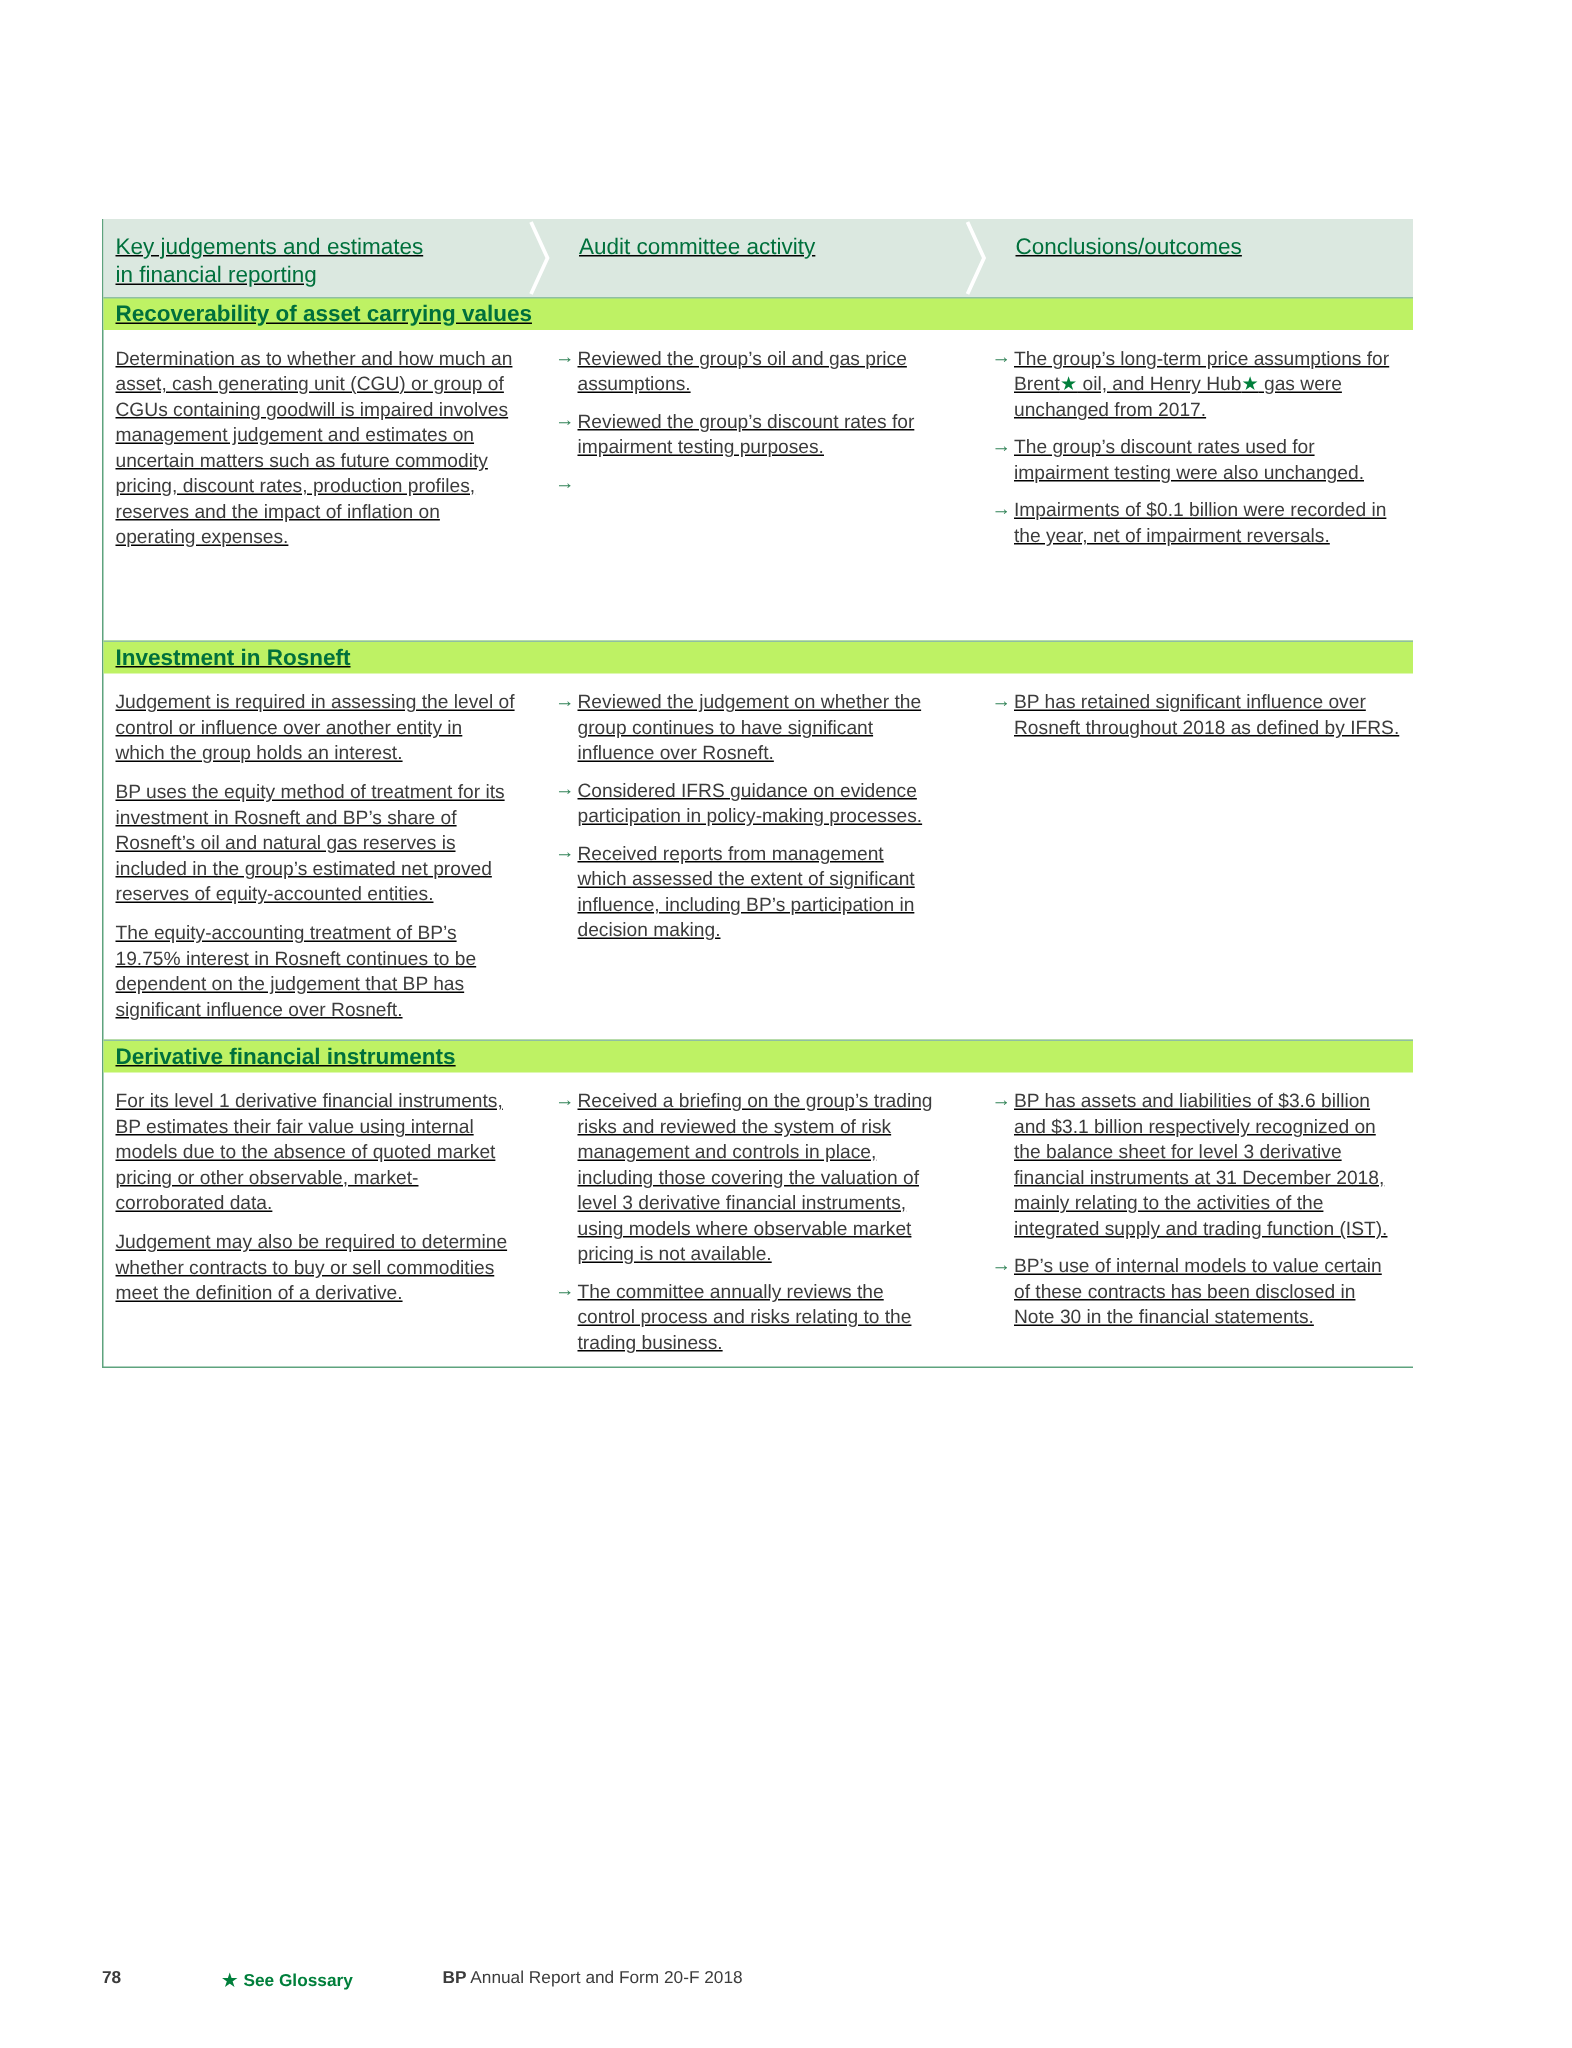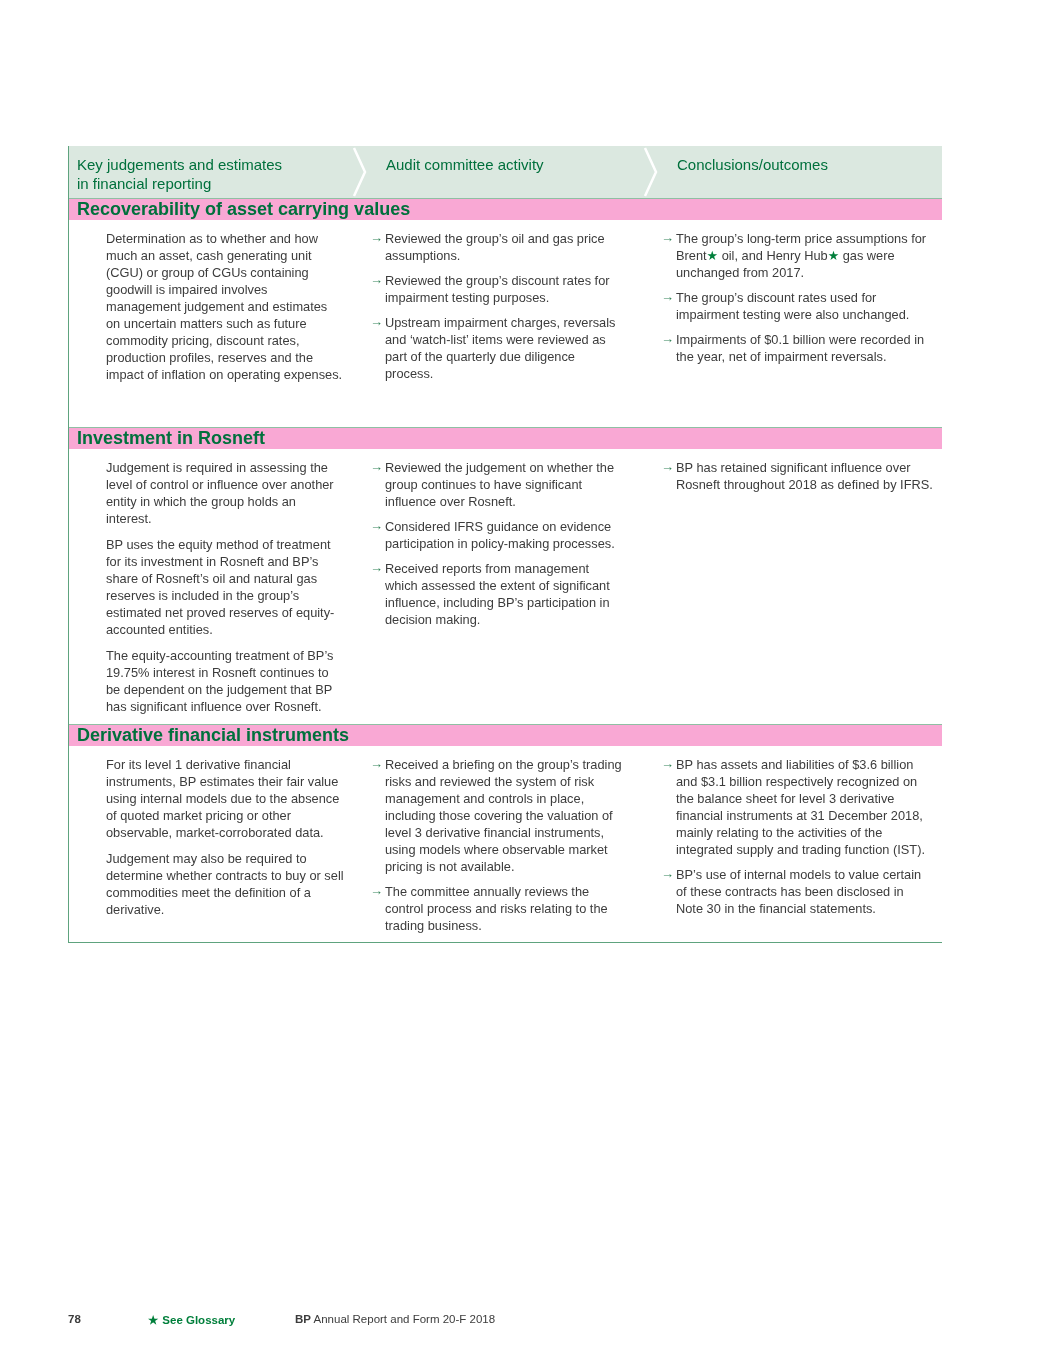--- a/index.html
+++ b/index.html
@@ -14,6 +14,7 @@
     border-left:1px solid #5ea37e;
     border-bottom:1px solid #5ea37e;
     box-sizing:content-box;
+    text-decoration:underline;
   }
   
   .header-band {

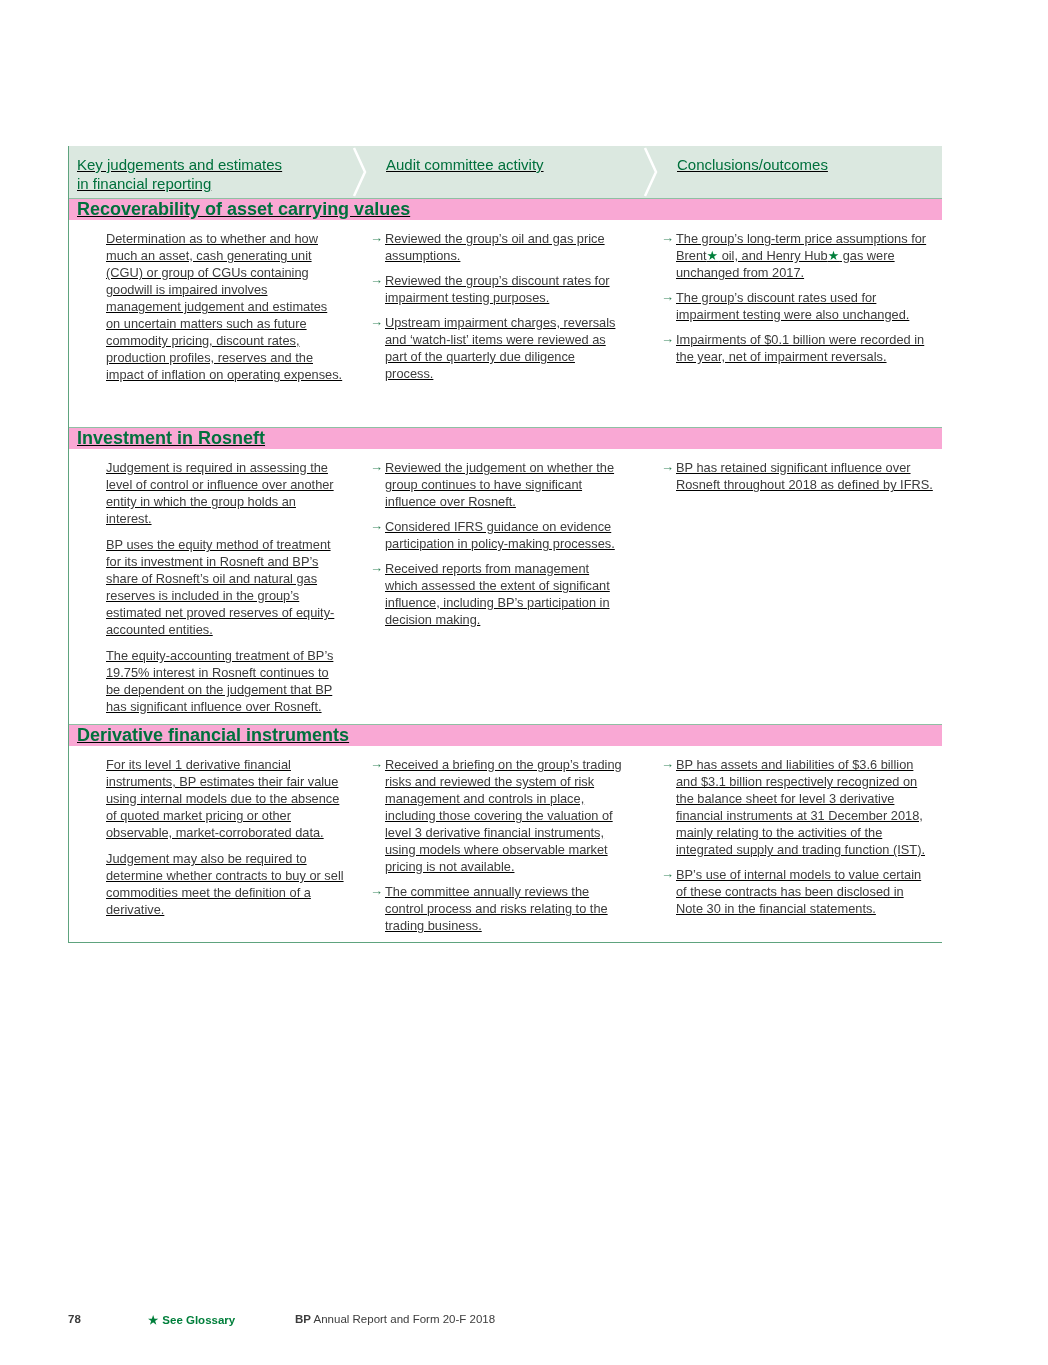--- a/index.html
+++ b/index.html
@@ -33,9 +33,9 @@
   .chevron.pos2 { left:574px; }
   
   .section-bar {
-    height:21px; line-height:21px; background:#f9a8d4;
+    height:21px; line-height:21px; background:#bef264;
     border-top:1px solid #8fbfa3;
-    font-size:18px; font-weight:bold; color:#00703c;
+    font-size:15px; font-weight:bold; color:#00703c;
     padding-left:8px;
   }
   

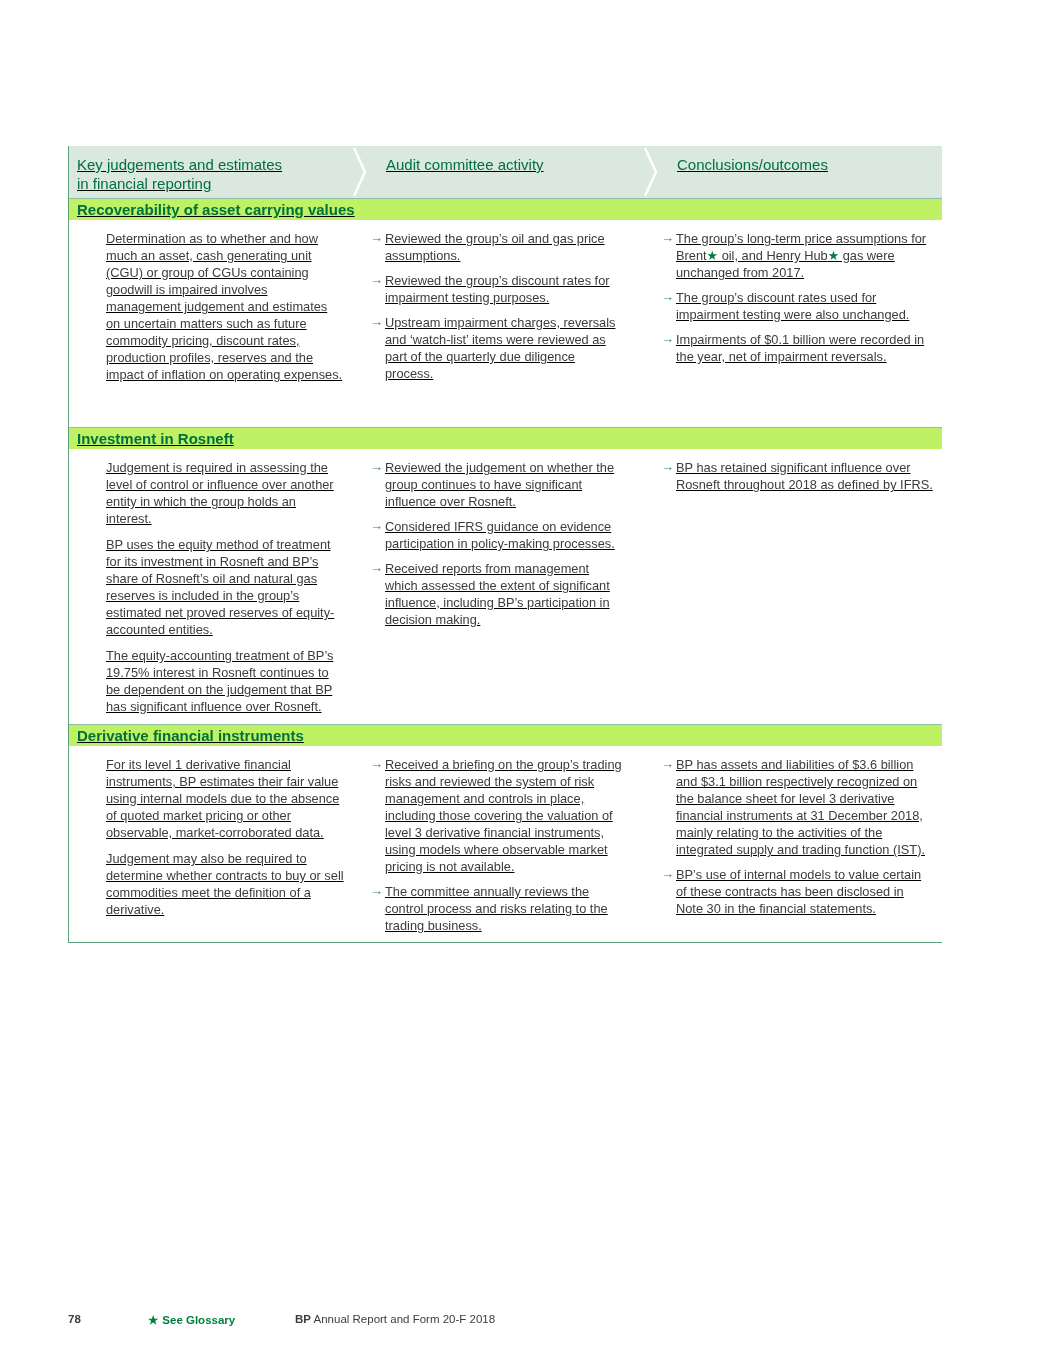--- a/index.html
+++ b/index.html
@@ -47,7 +47,7 @@
   .section-content.s2 { min-height:244px; }
   .section-content.s3 { min-height:196px; }
   .cell { font-size:12.8px; line-height:17px; color:#3c3c3c; box-sizing:border-box; }
-  .cell.c1 { padding-left:8px;  padding-right:16px;margin-left:29px; }
+  .cell.c1 { padding-left:8px;  padding-right:16px; }
   .cell.c2 { padding-left:10px; padding-right:28px; }
   .cell.c3 { padding-left:10px; padding-right:8px; }
   .para { margin:0 0 9px 0; }

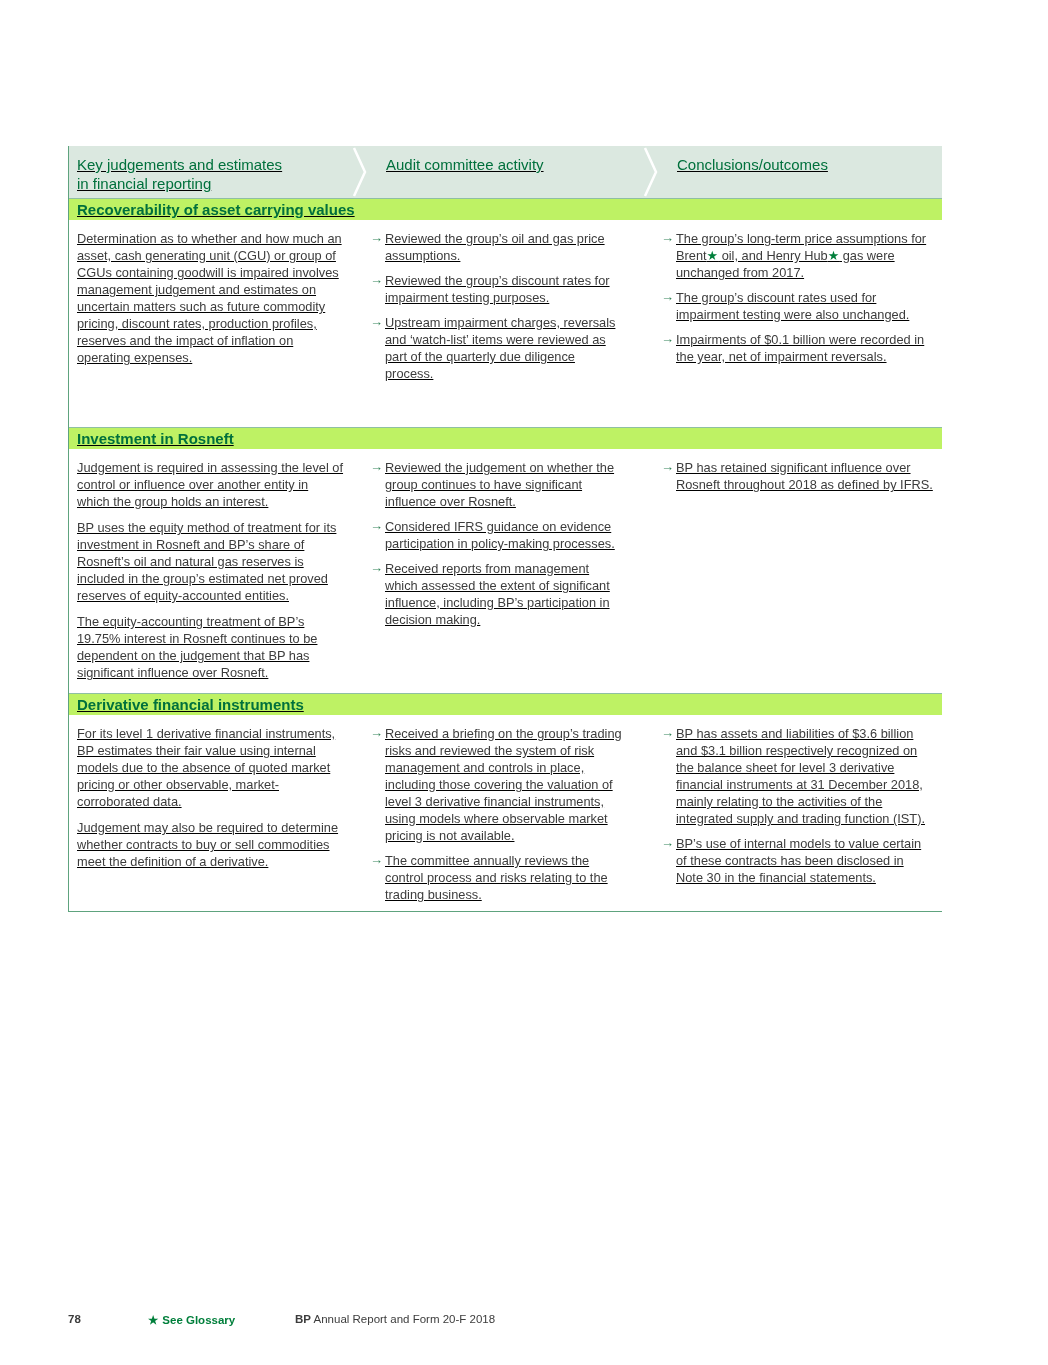--- a/index.html
+++ b/index.html
@@ -101,7 +101,6 @@
       </div>
       <div class="bullet">
         <span class="arrow">→</span>
-        <span>Upstream impairment charges, reversals and ‘watch-list’ items were reviewed as part of the quarterly due diligence process.</span>
       </div>
     </div>
     <div class="cell c3">

